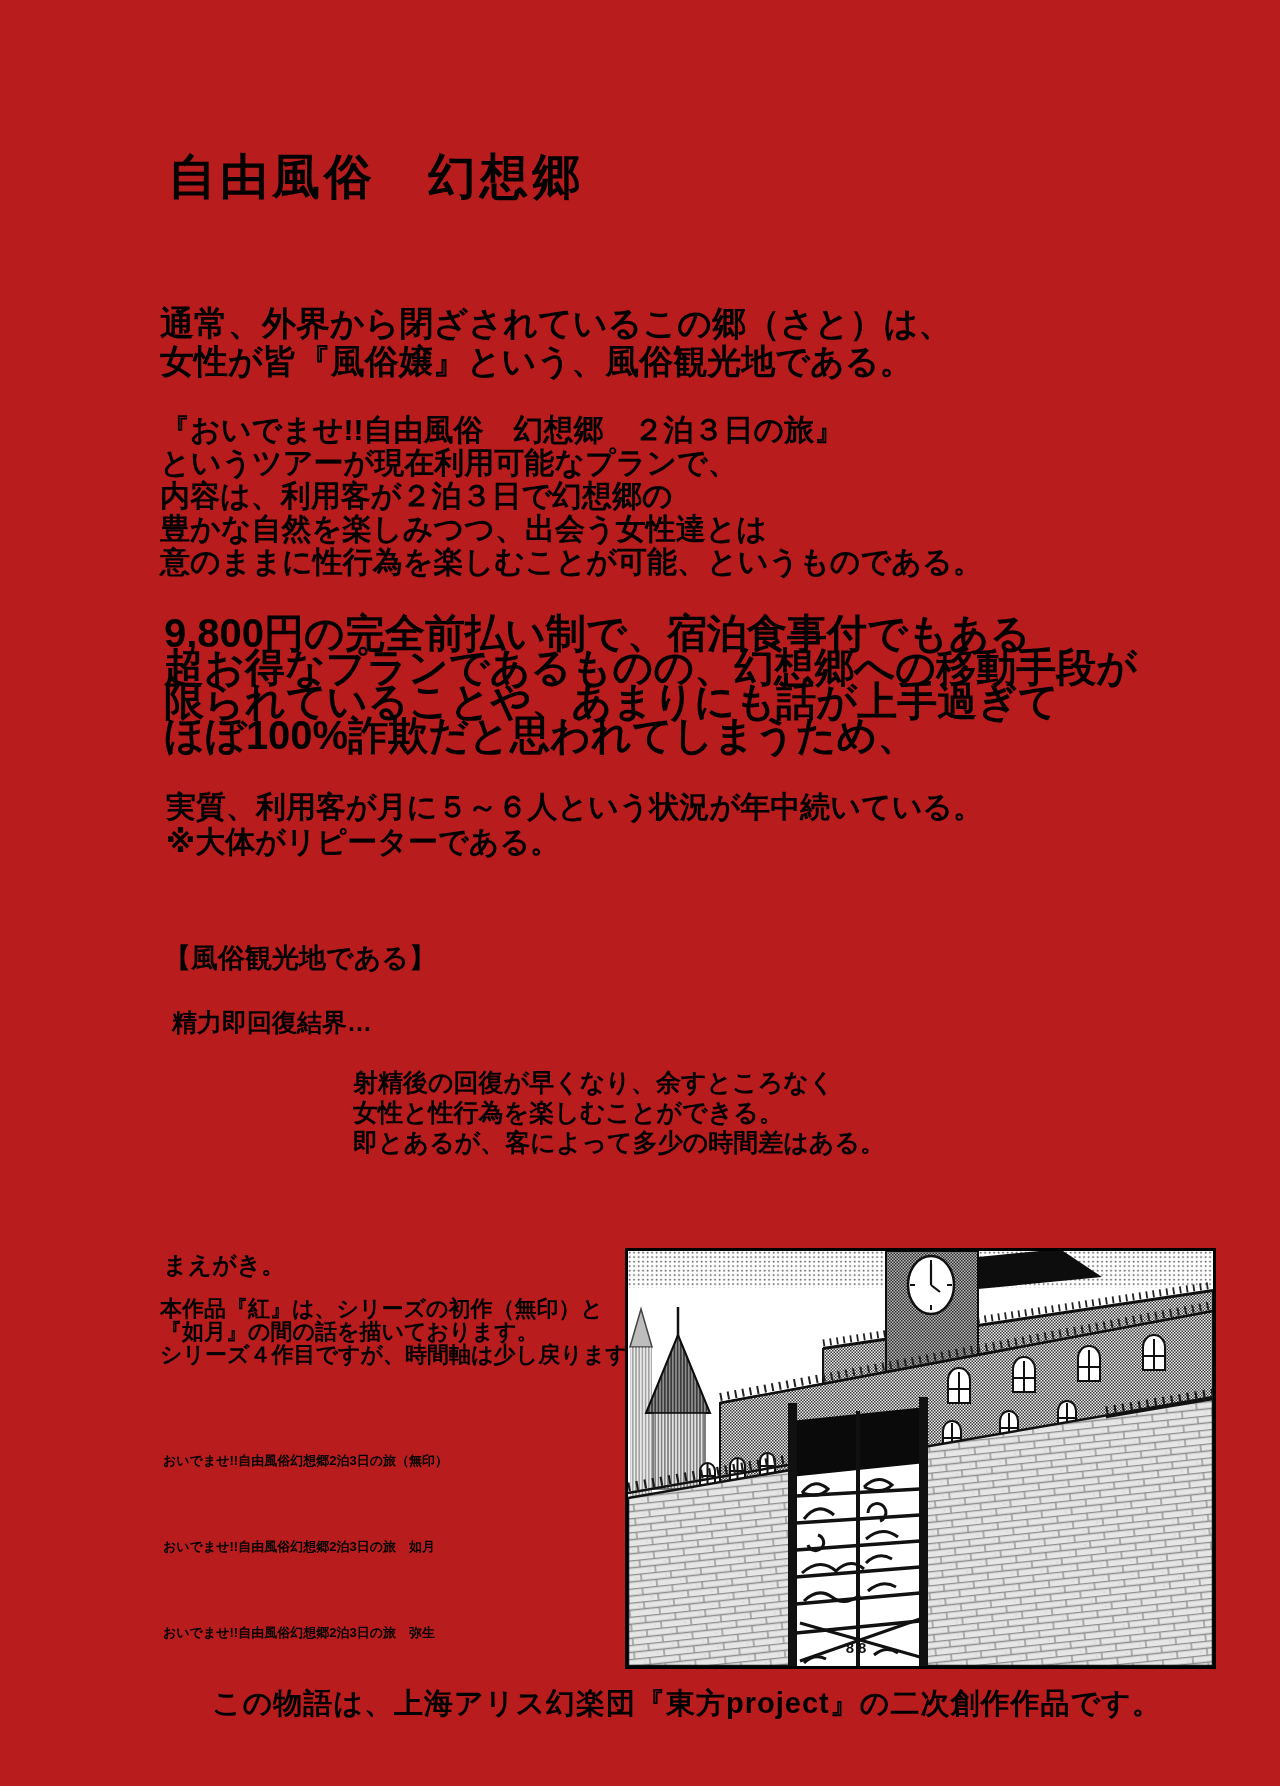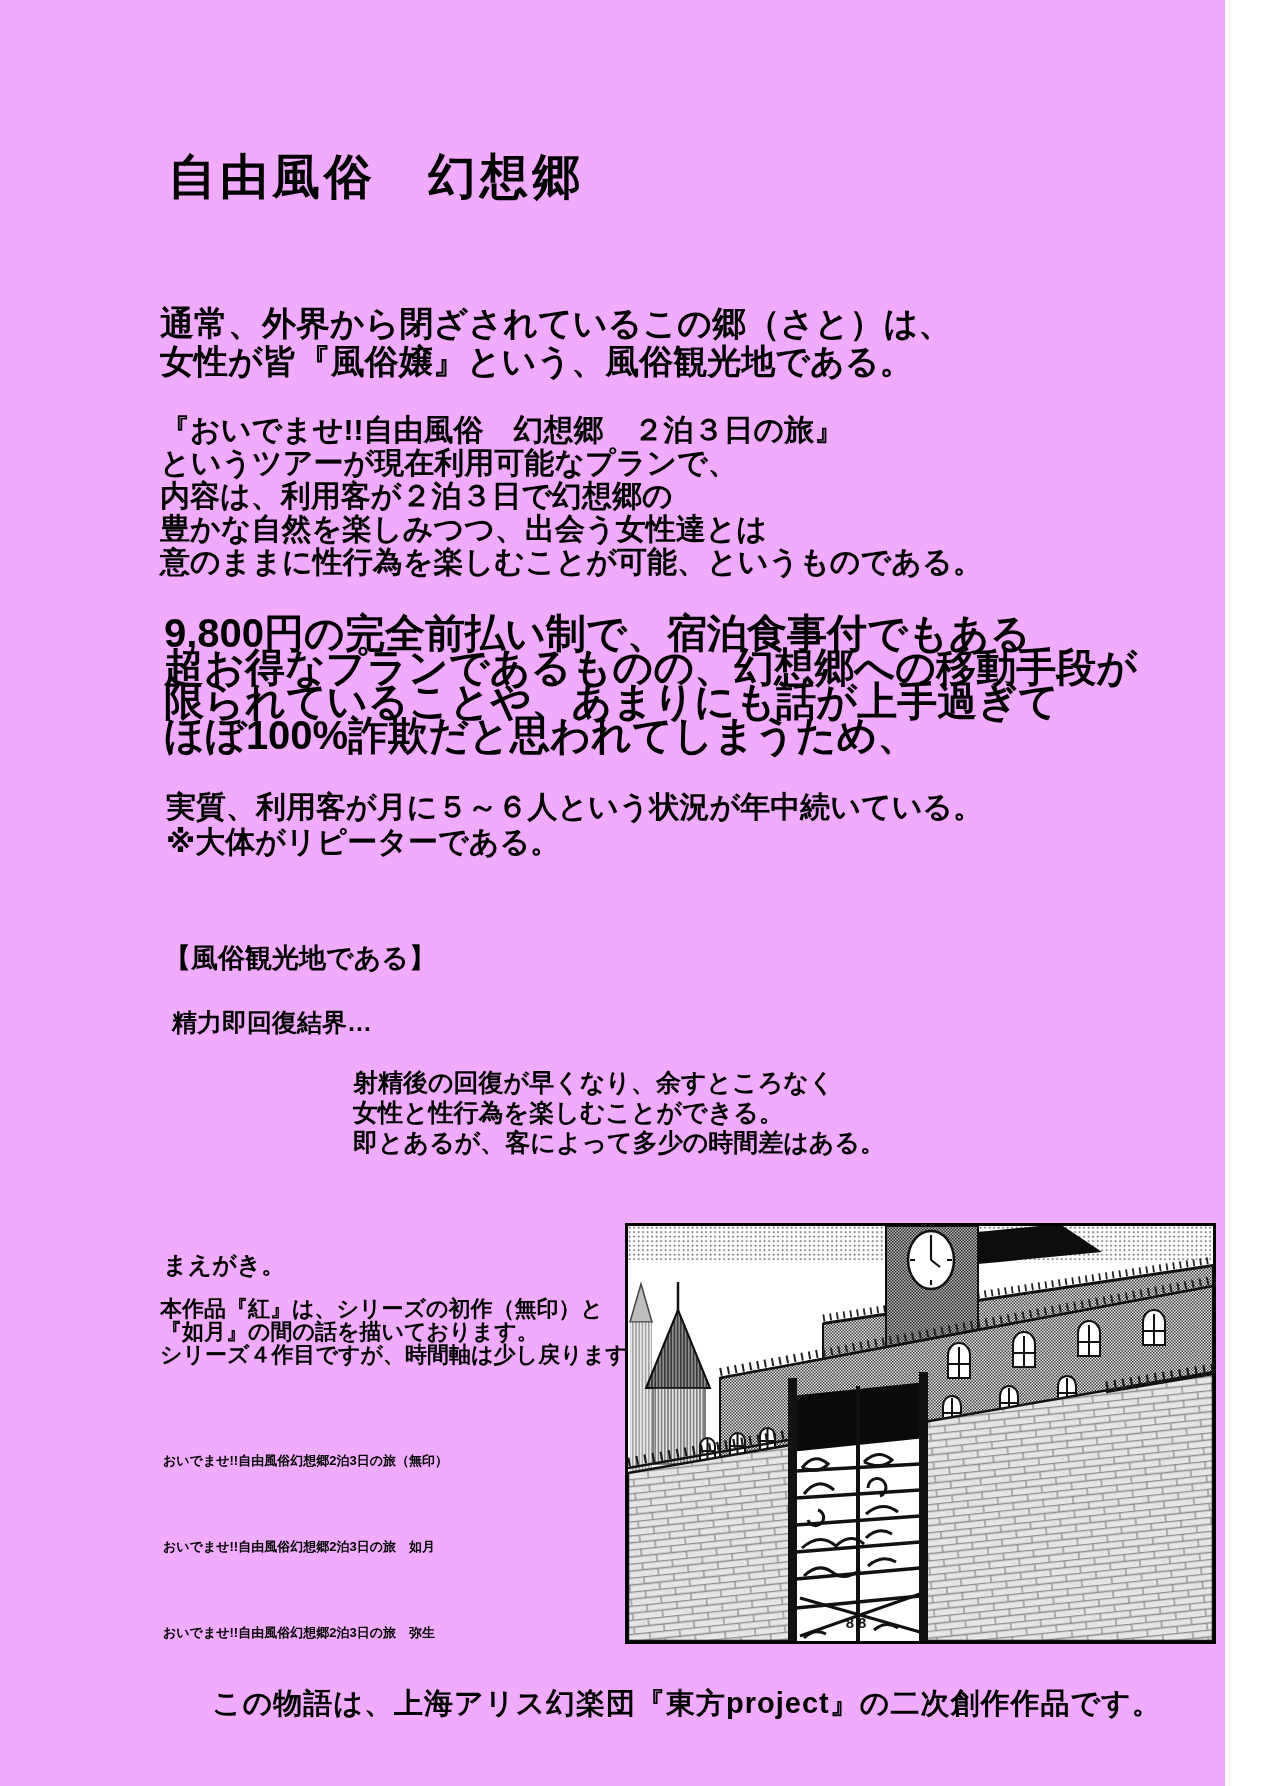--- a/index.html
+++ b/index.html
@@ -4,8 +4,8 @@
 <style>
   html,body{margin:0;padding:0;background:#ffffff;}
   .page{
-    position:relative;width:1188px;height:1786px;background:#f0abfc;overflow:hidden;
-    font-family:"Liberation Sans","DejaVu Sans",sans-serif;color:#000;padding-left:37px;
+    position:relative;width:1280px;height:1786px;background:#b91c1c;overflow:hidden;
+    font-family:"Liberation Sans","DejaVu Sans",sans-serif;color:#000;
   }
   .jp{font-weight:bold;white-space:pre-line;}
   .abs{position:absolute;}

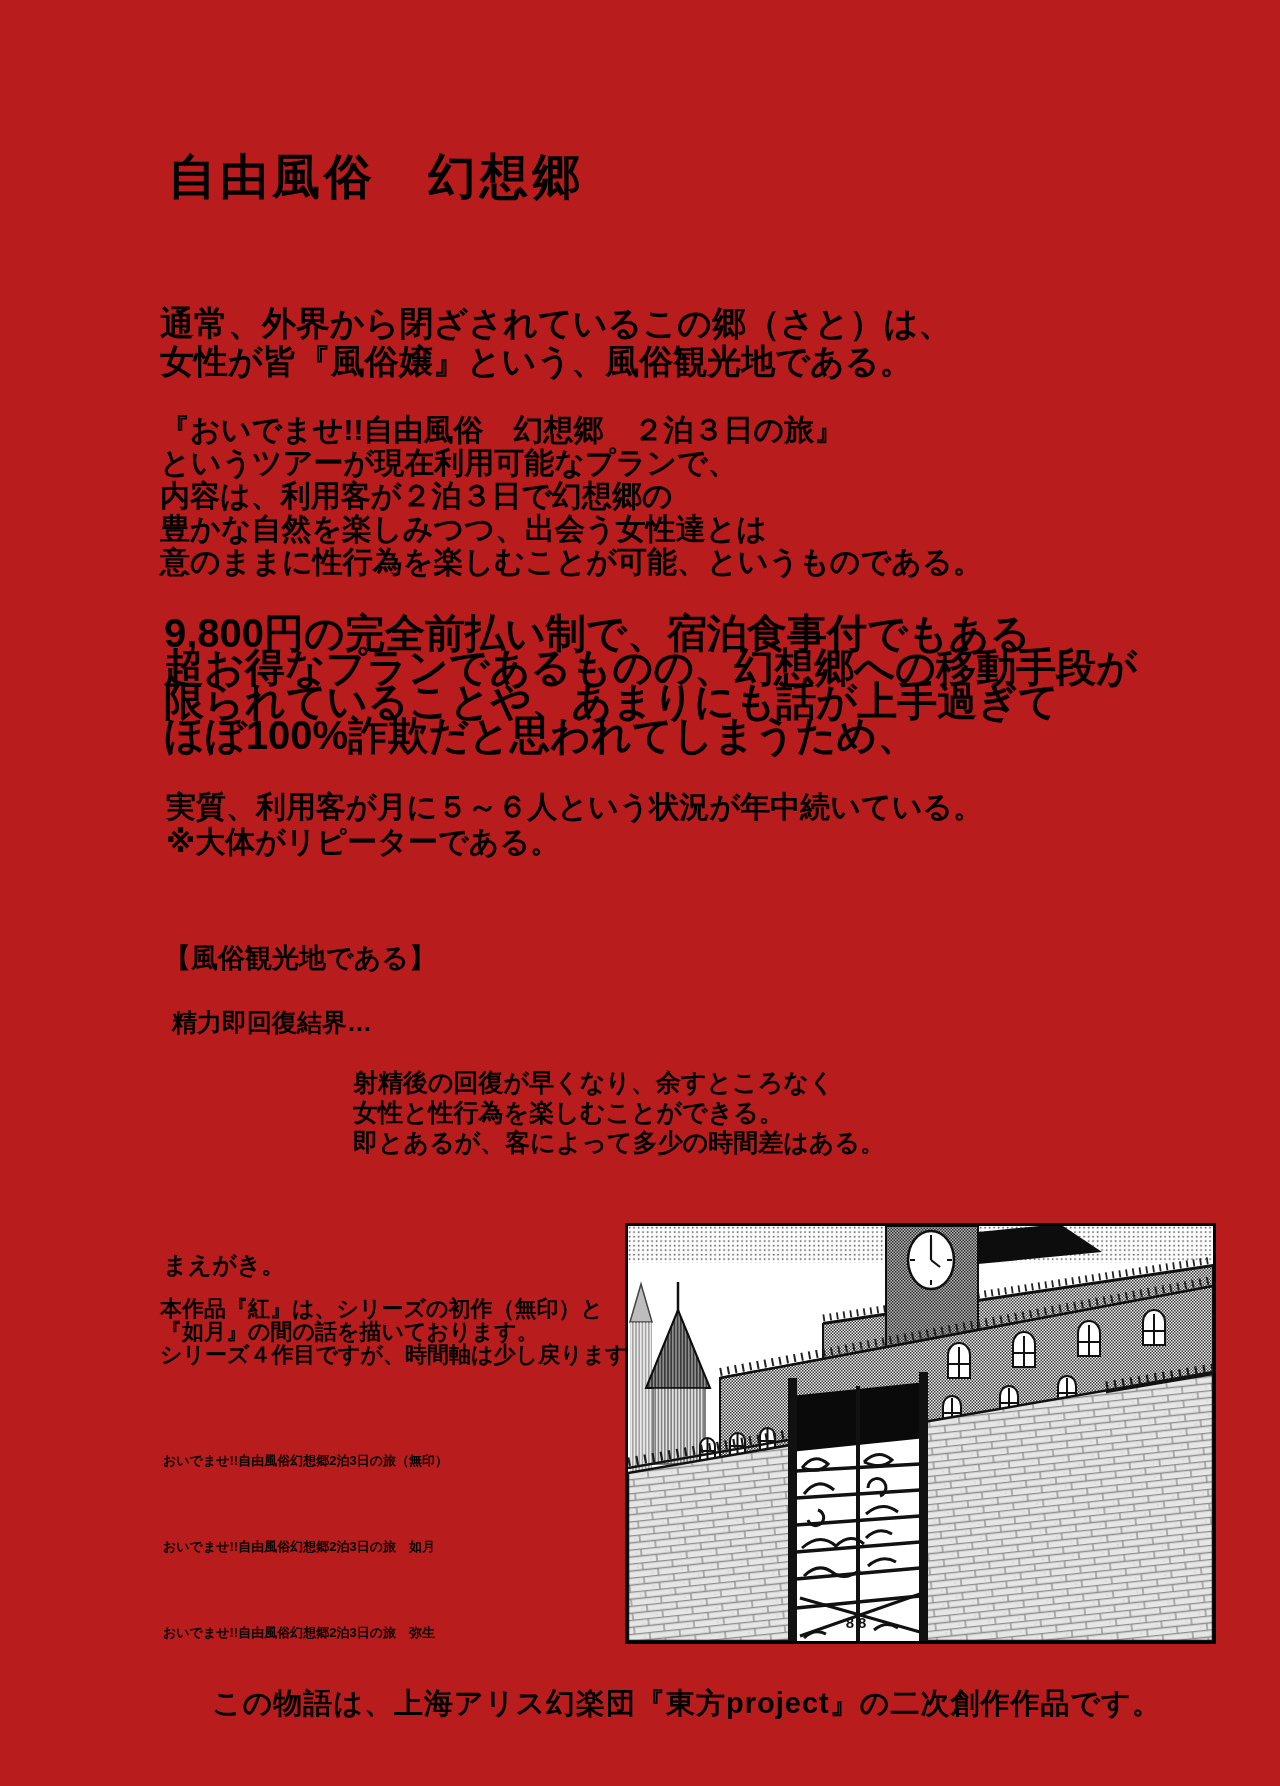--- a/index.html
+++ b/index.html
@@ -23,7 +23,7 @@
   .series{left:163px;top:1396px;font-size:13px;line-height:43px;}
   .footer{left:212px;top:1686px;font-size:29px;line-height:34px;letter-spacing:1px;}
   .illus{
-    left:625px;top:1223px;width:585px;height:415px;border:3px solid #000;background:#fff;box-sizing:content-box;text-align:right;
+    left:625px;top:1248px;width:585px;height:415px;border:3px solid #000;background:#fff;box-sizing:content-box;text-align:right;
   }
   .illus svg{display:block;}
 </style>

